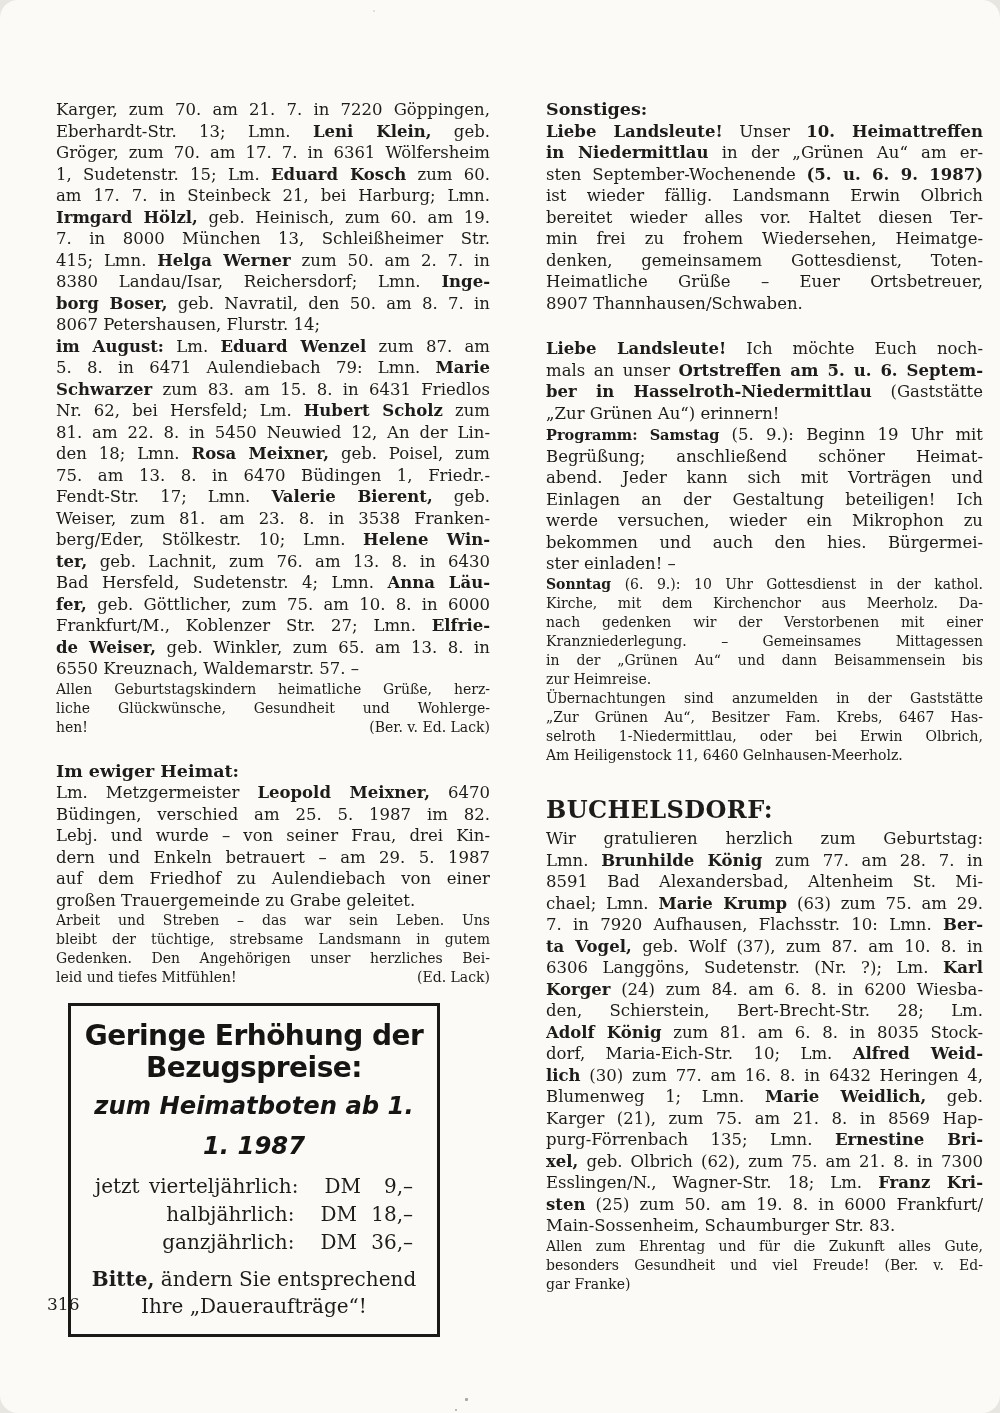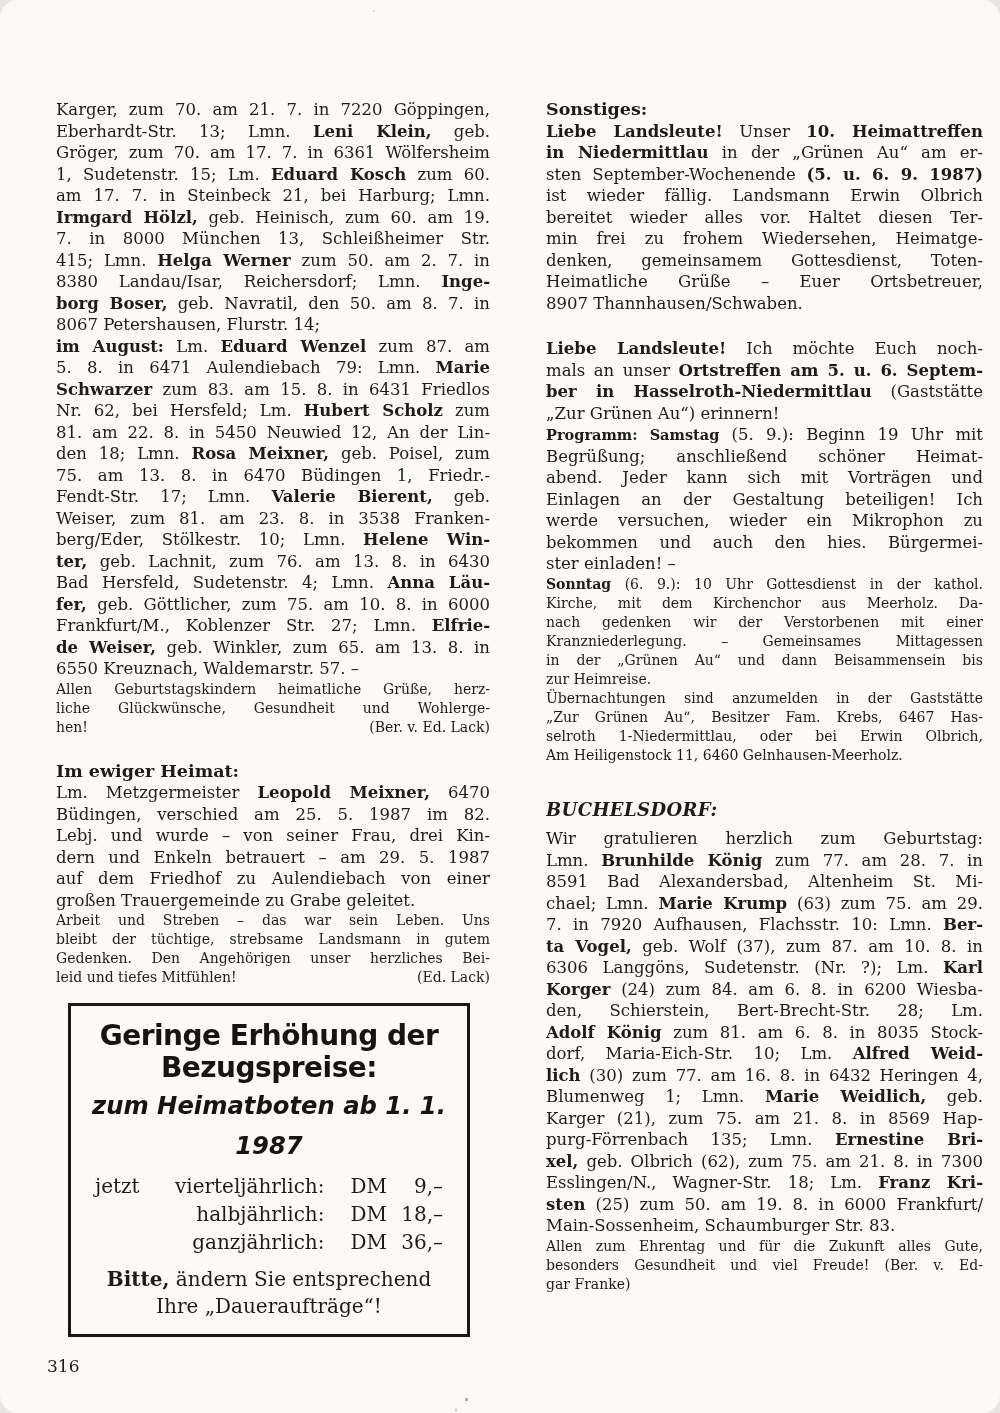--- a/index.html
+++ b/index.html
@@ -28,7 +28,7 @@
     font-weight:bold;font-size:17.5px;line-height:21.5px;
     text-align:left;text-align-last:auto;
   }
-  .heading-caps .line{font-size:18px;letter-spacing:.4px;font-style:italic;}
+  .heading-caps .line{font-size:24px;letter-spacing:.4px;}
   .line.split{display:flex;justify-content:space-between;text-align:left;text-align-last:auto;}
   b{font-weight:bold;}
   b.lead{font-size:.88em;}

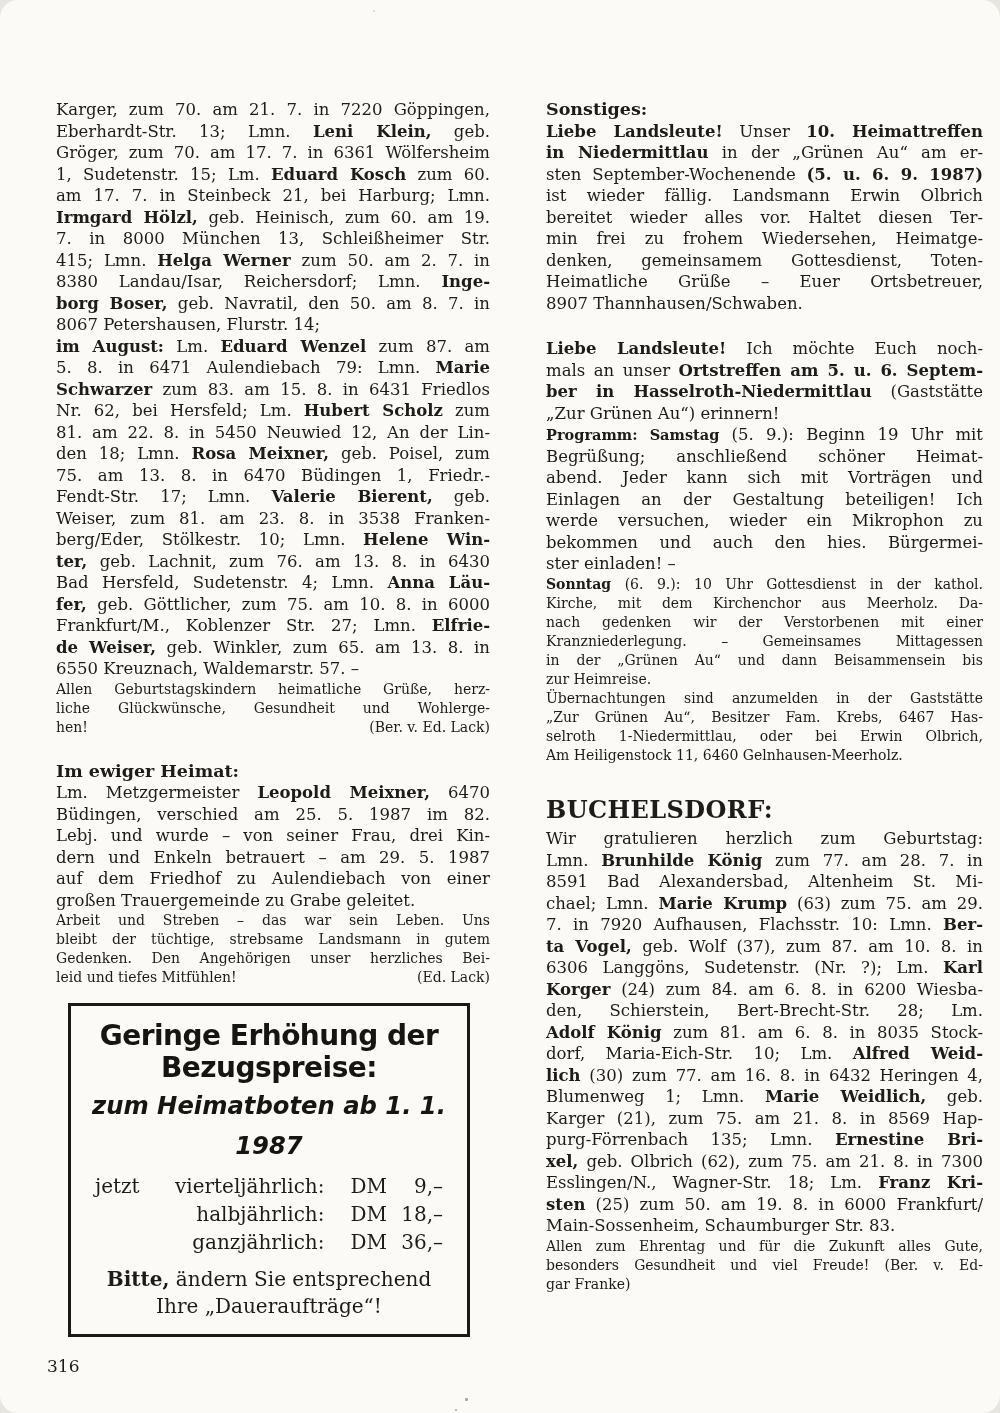--- a/index.html
+++ b/index.html
@@ -35,7 +35,7 @@
 
   
   .notice{
-    margin:16px 0 8px 12px;width:402px;box-sizing:border-box;
+    margin:16px 0 8px 12px;width:372px;box-sizing:border-box;
     border:3px solid #1a1918;padding:14px 10px 14px;
     text-align:center;background:transparent;
   }

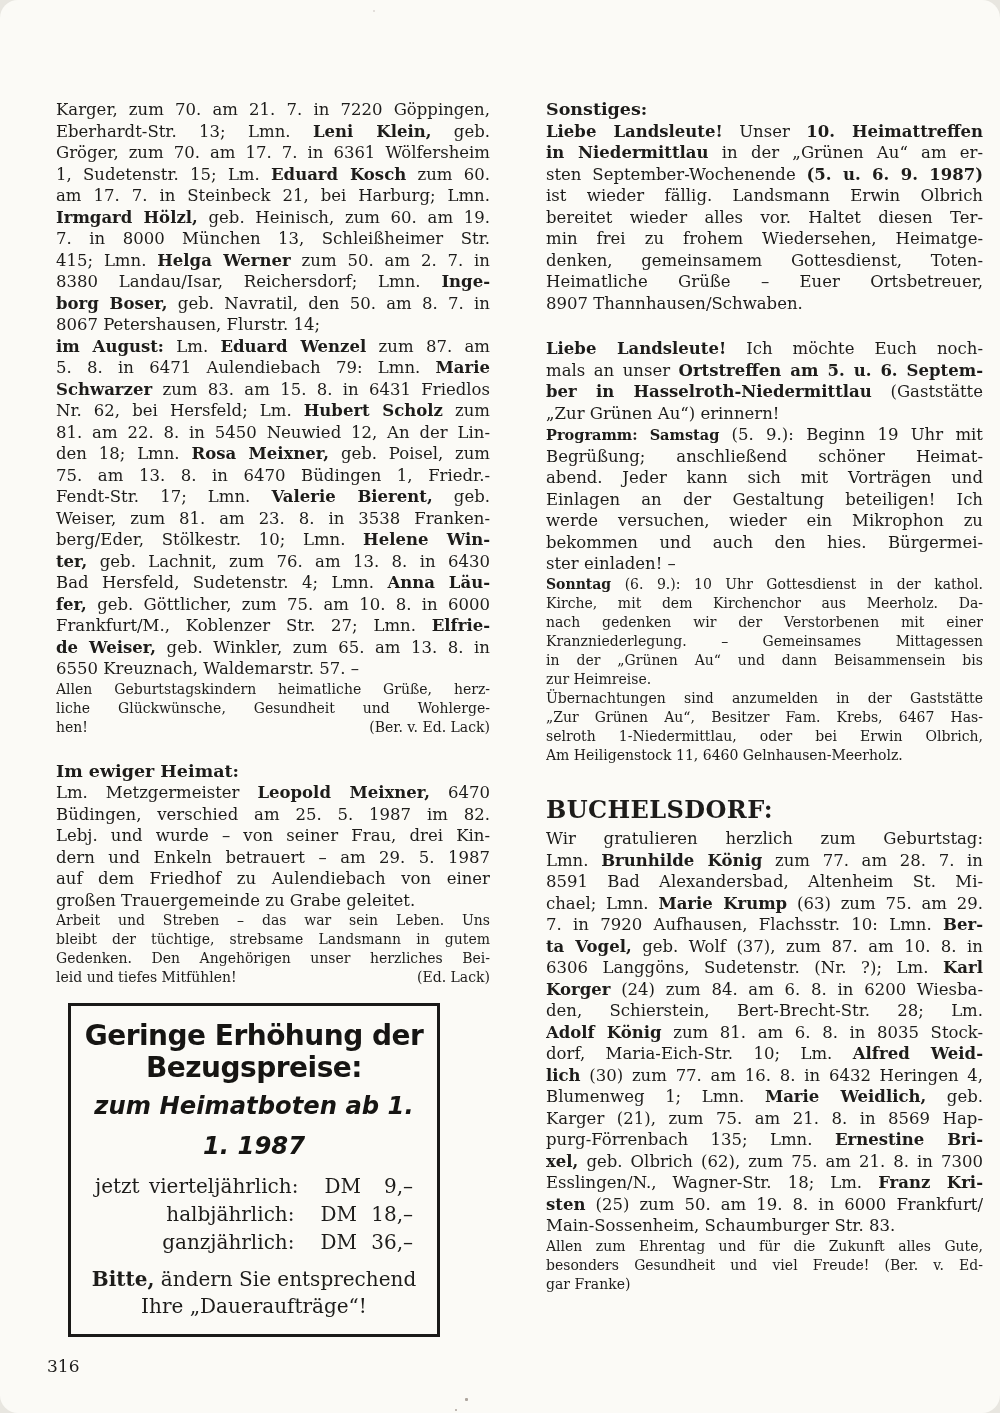--- a/index.html
+++ b/index.html
@@ -57,7 +57,7 @@
   .price-dm{margin-left:26px;}
   .price-amount{width:56px;text-align:right;}
   .notice-note{font-size:20px;line-height:27px;margin-top:10px;}
-  .page-num{position:absolute;left:47px;top:1356px;font-size:17px;}
+  .page-num{position:absolute;left:47px;top:1294px;font-size:17px;}
 
   
   .speck{position:absolute;background:rgba(110,95,85,.55);border-radius:1px;}

